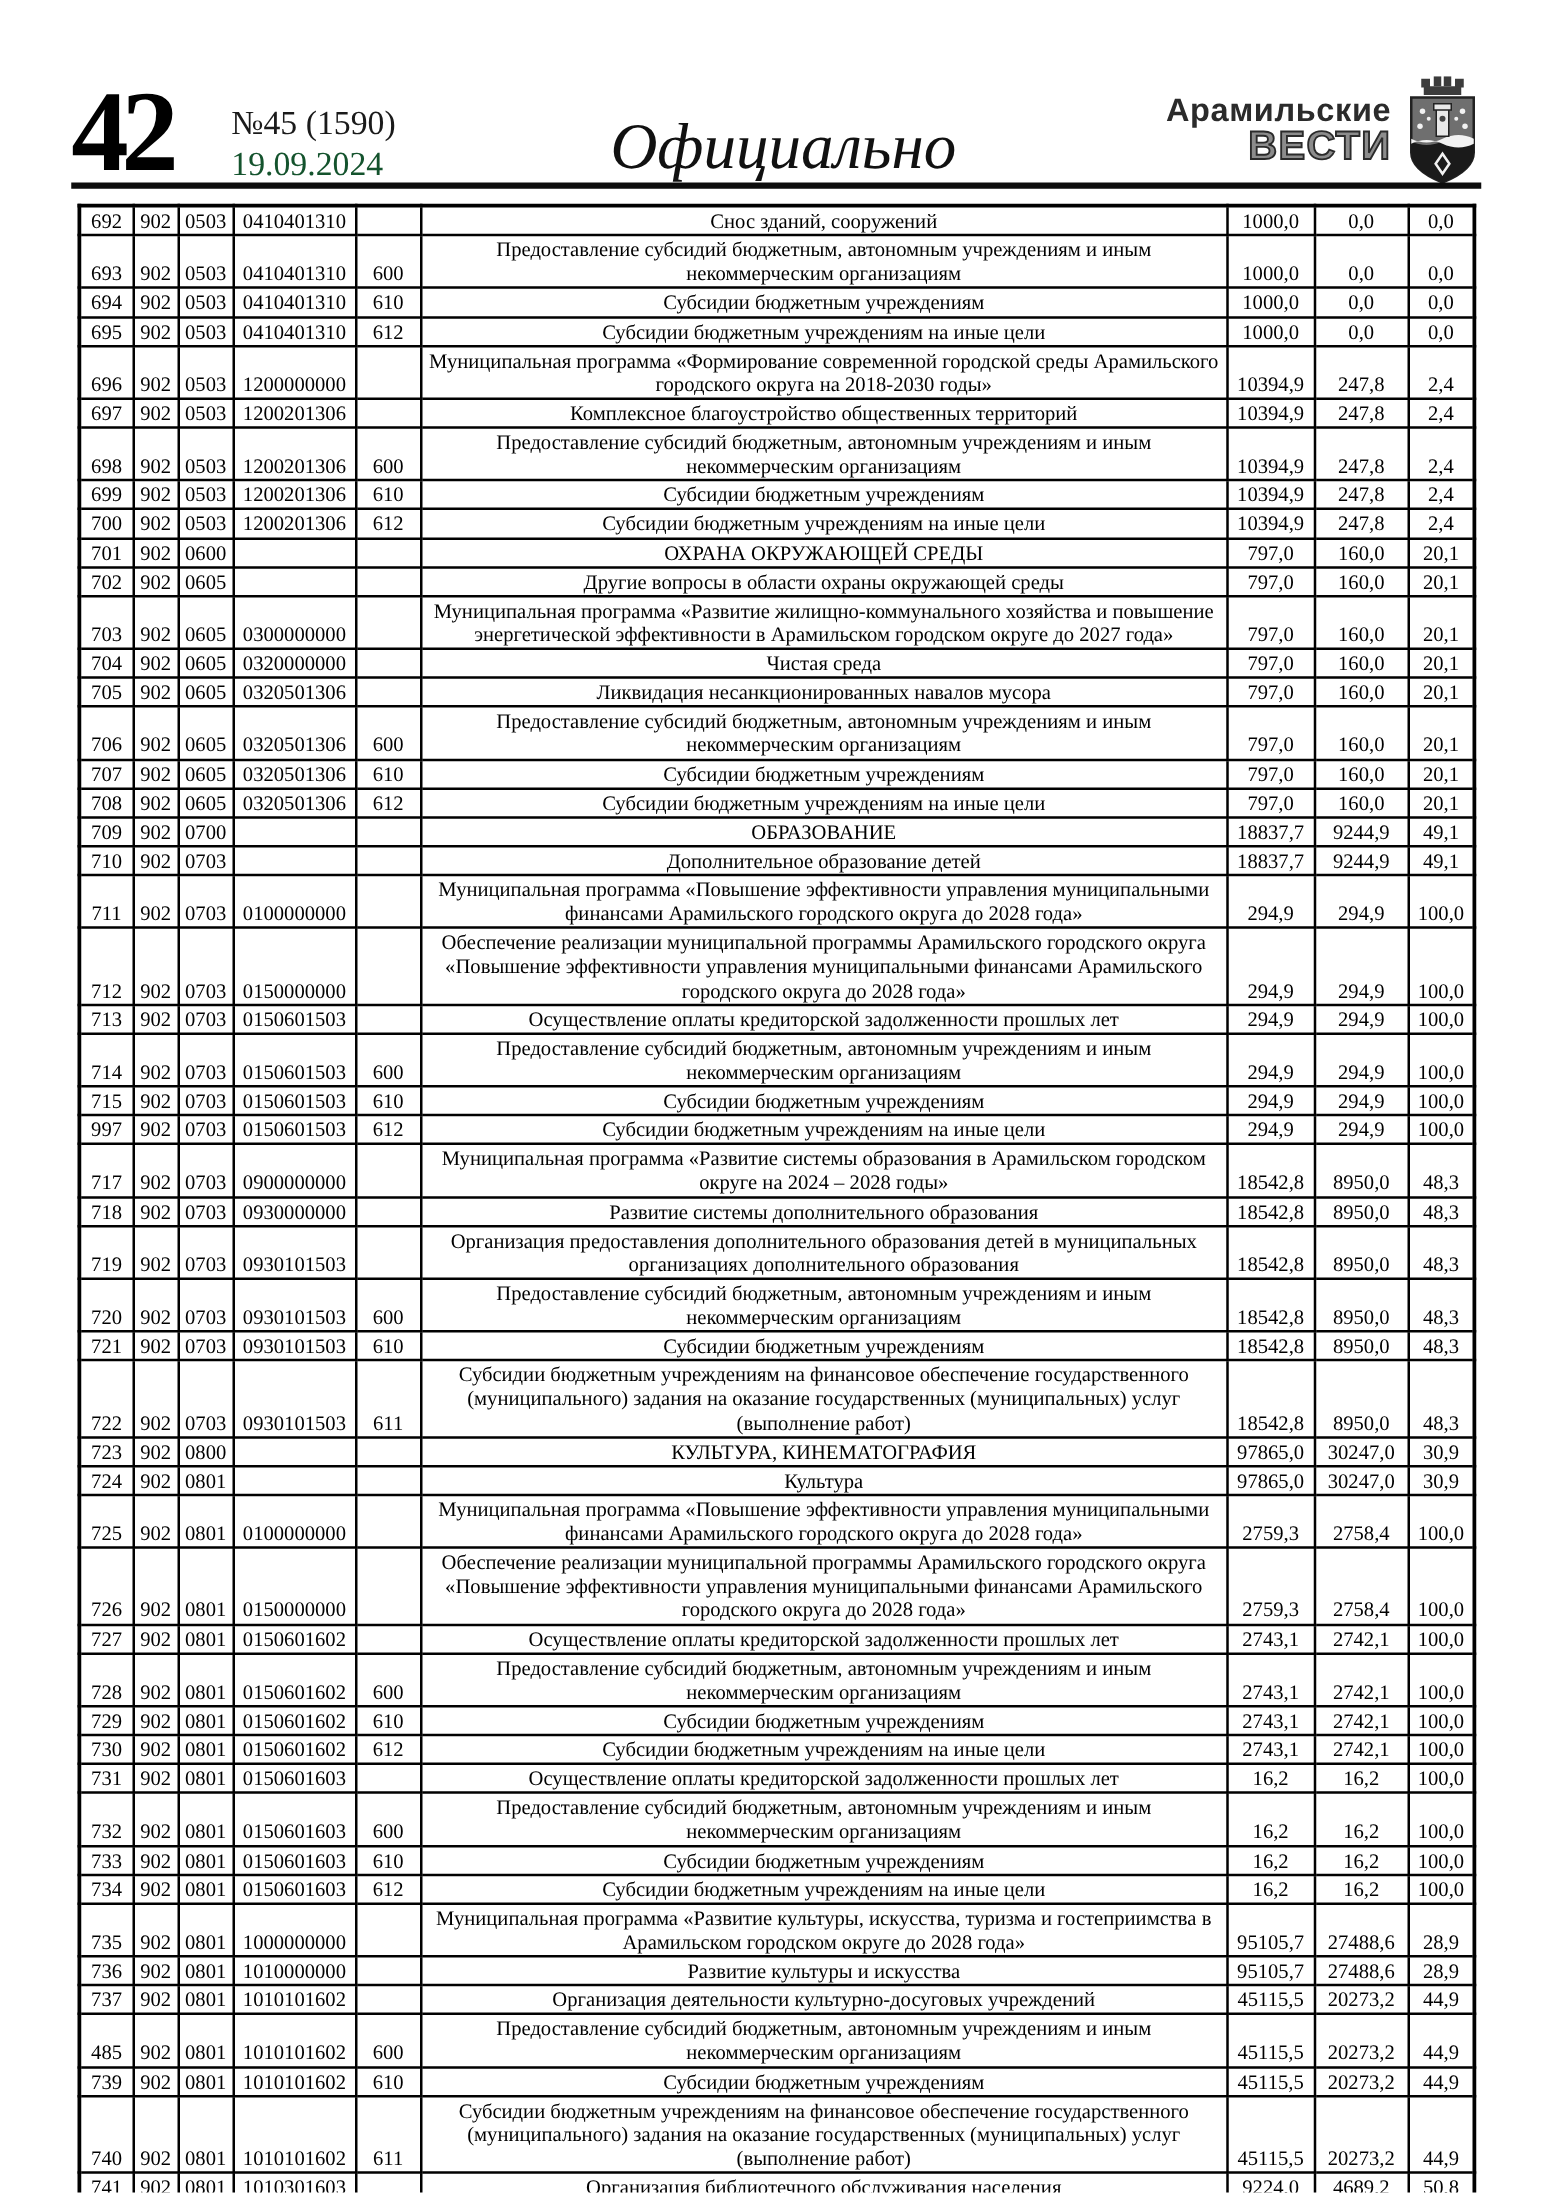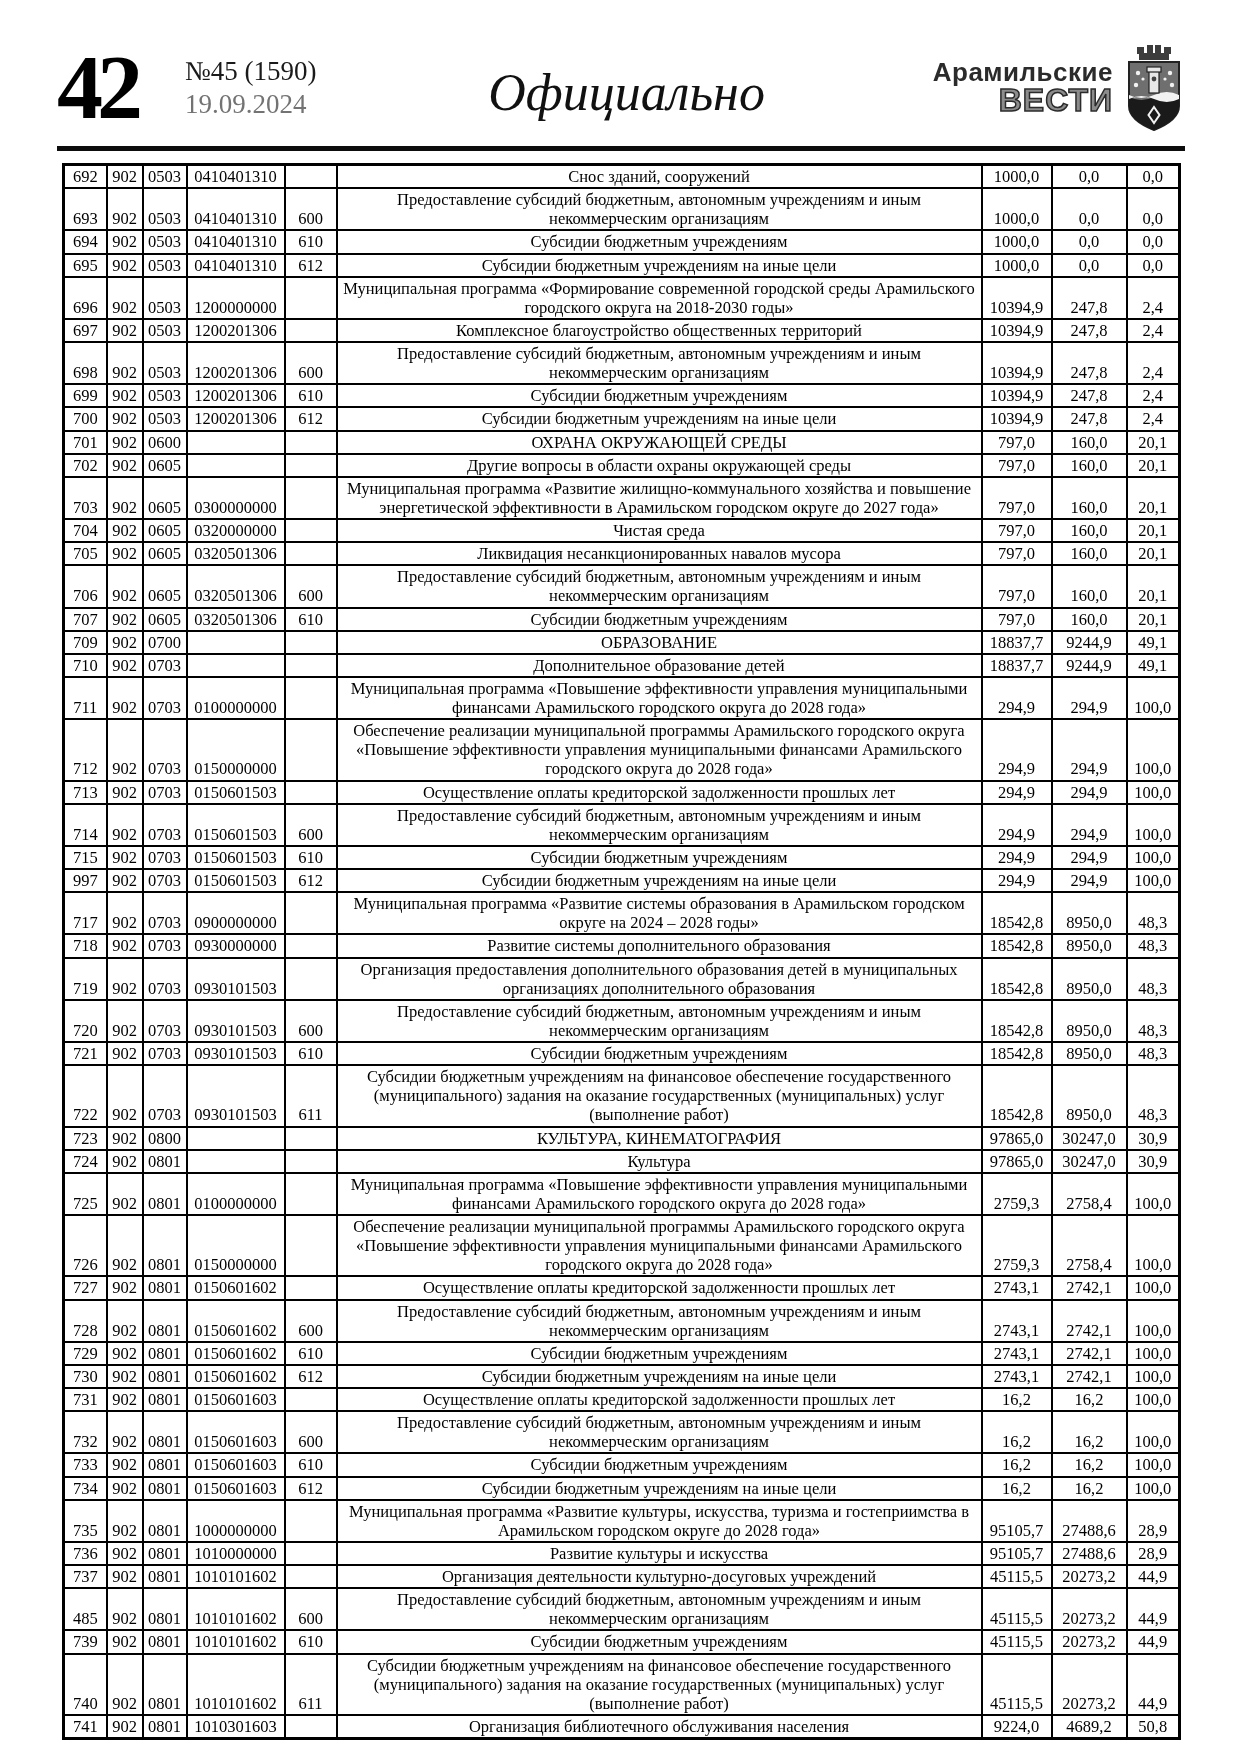--- a/index.html
+++ b/index.html
@@ -14,8 +14,8 @@
 
   
   .header {
-    position: absolute; top: 40px; left: 57px; right: 56px; height: 95px;
-    display: flex; align-items: center;
+    position: absolute; top: 52px; left: 57px; right: 56px; height: 95px;
+    display: flex; align-items: flex-end;
   }
   .page-num {
     font-family: "Liberation Serif", serif;

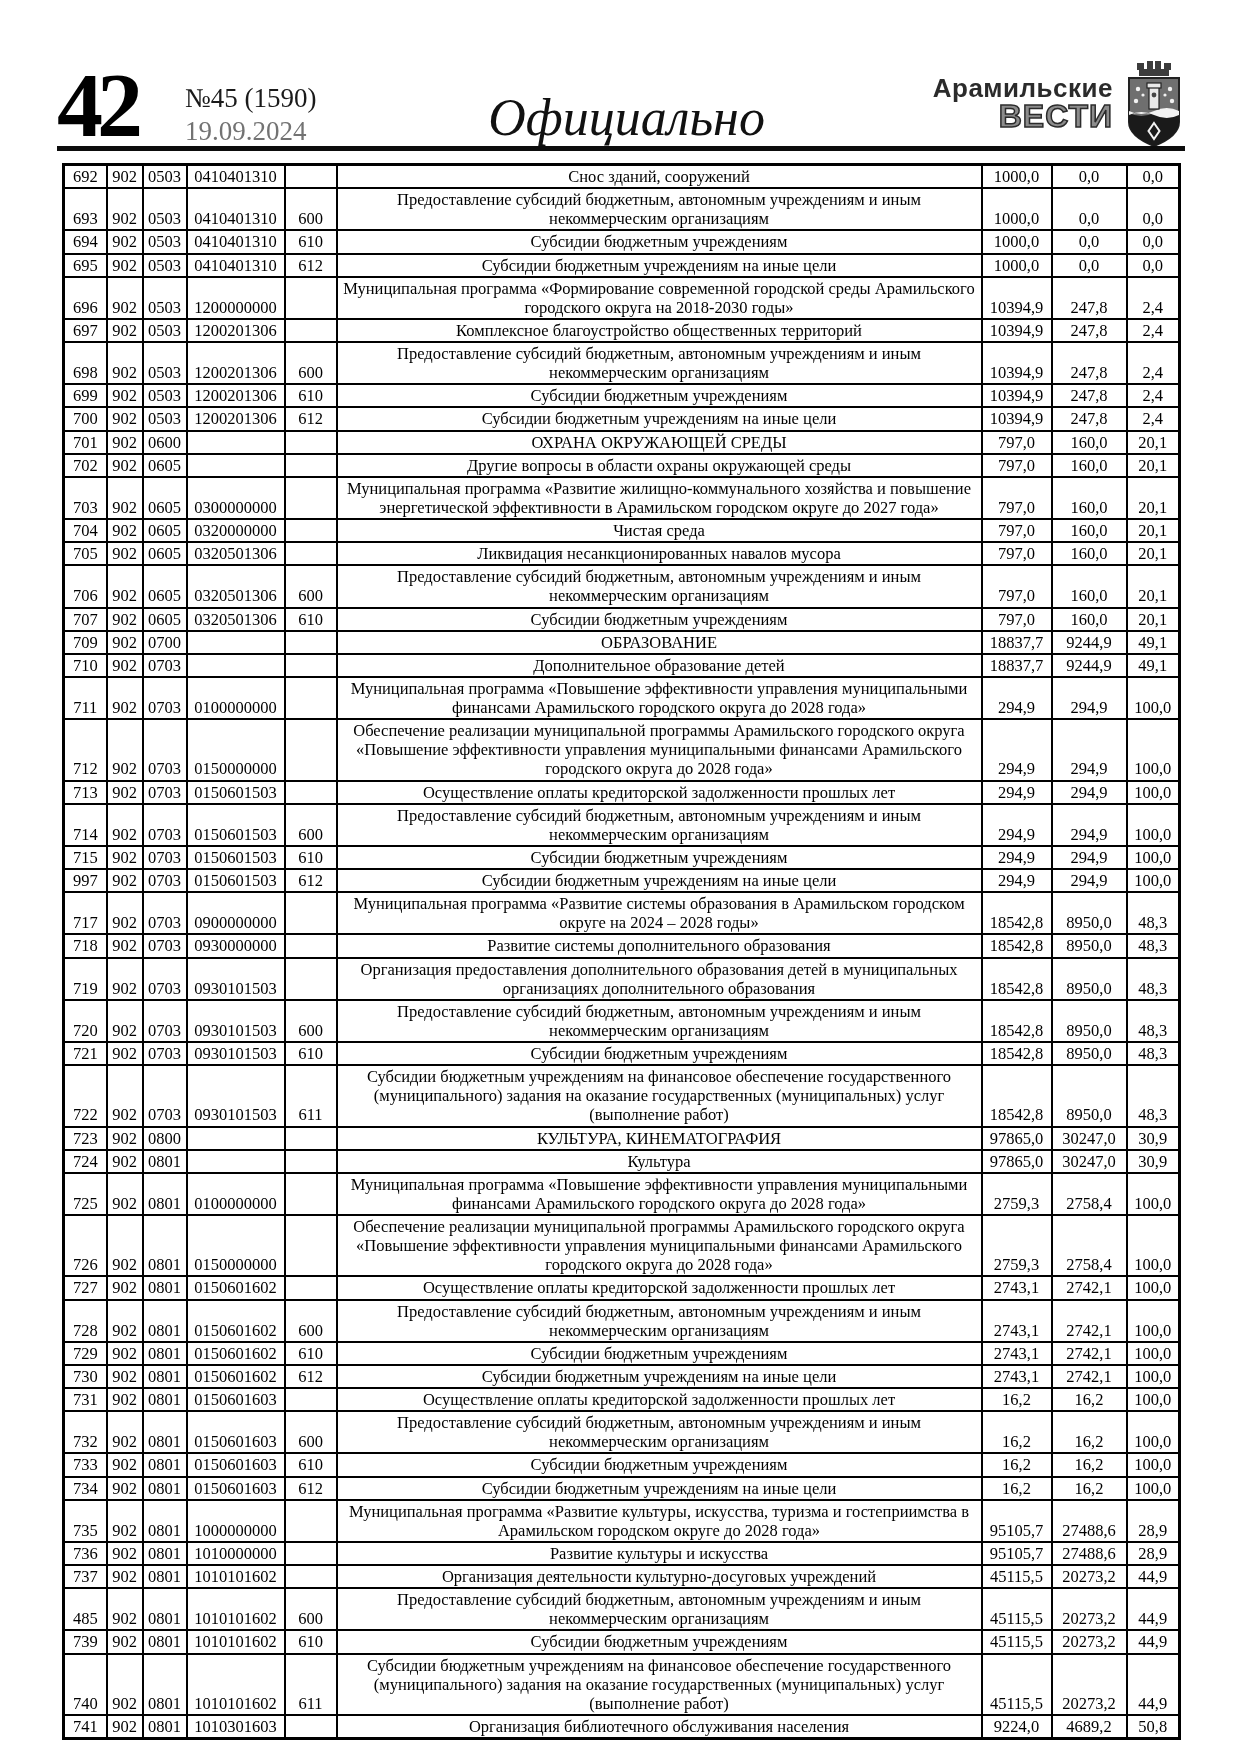--- a/index.html
+++ b/index.html
@@ -25,7 +25,7 @@
   }
   .issue-block { display: flex; flex-direction: column; justify-content: center; gap: 2px; margin-left: 20px; }
   .issue-no { font-size: 27px; color: #1a1a1a; }
-  .issue-date { font-size: 27px; color: #737373; }
+  .issue-date { font-size: 27px; color: #14532d; }
   .section-title {
     flex: 1; text-align: center;
     font-style: italic; font-size: 52px; color: #111;

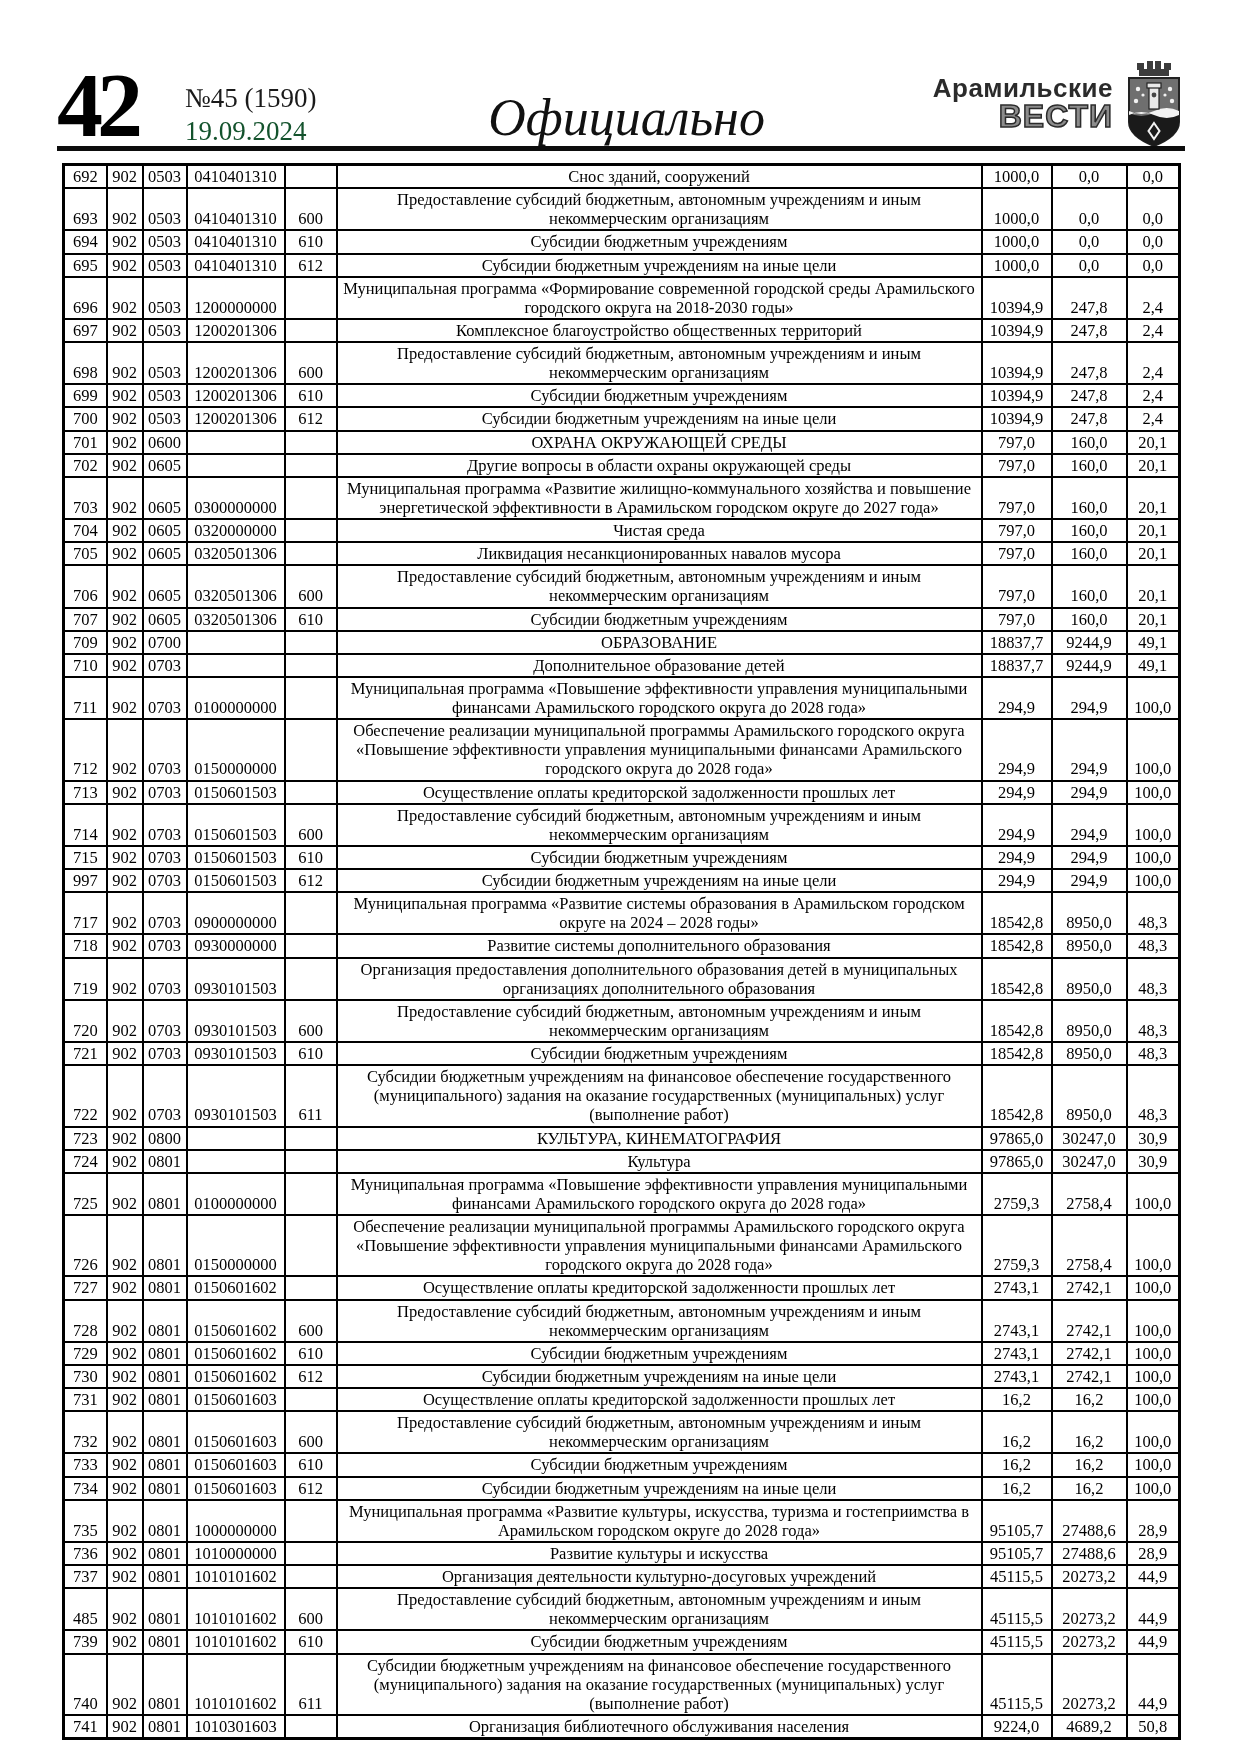--- a/index.html
+++ b/index.html
@@ -320,6 +320,17 @@
         <td>20,1</td>
       </tr>
       <tr>
+        <td>708</td>
+        <td>902</td>
+        <td>0605</td>
+        <td>0320501306</td>
+        <td>612</td>
+        <td class="c-desc">Субсидии бюджетным учреждениям на иные цели</td>
+        <td>797,0</td>
+        <td>160,0</td>
+        <td>20,1</td>
+      </tr>
+      <tr>
         <td>709</td>
         <td>902</td>
         <td>0700</td>

